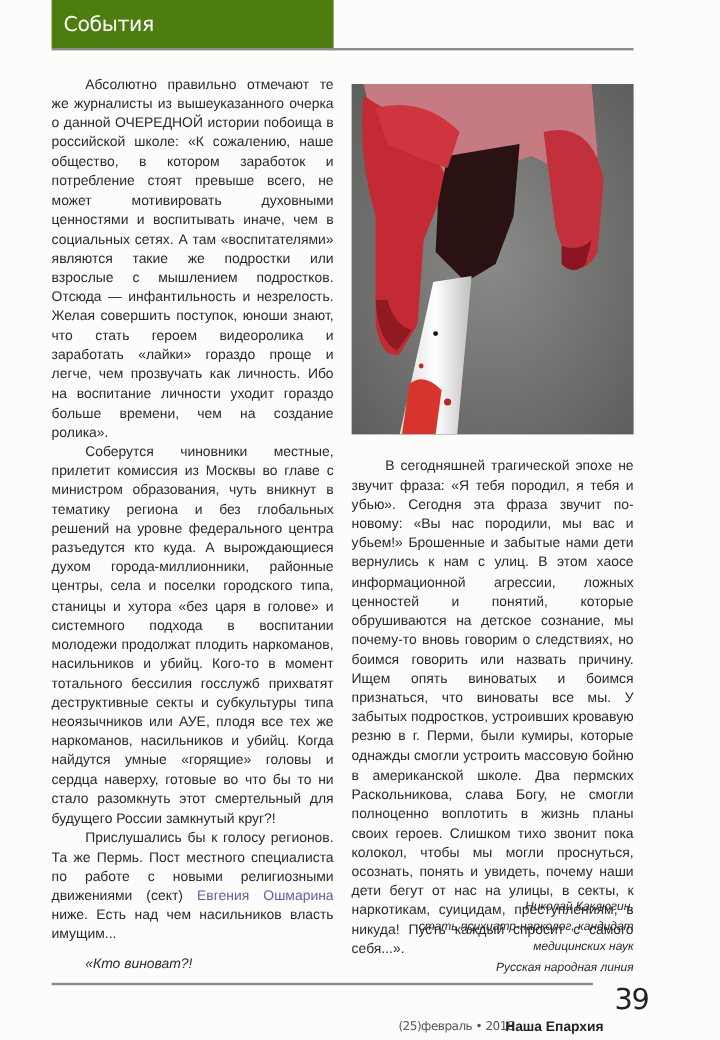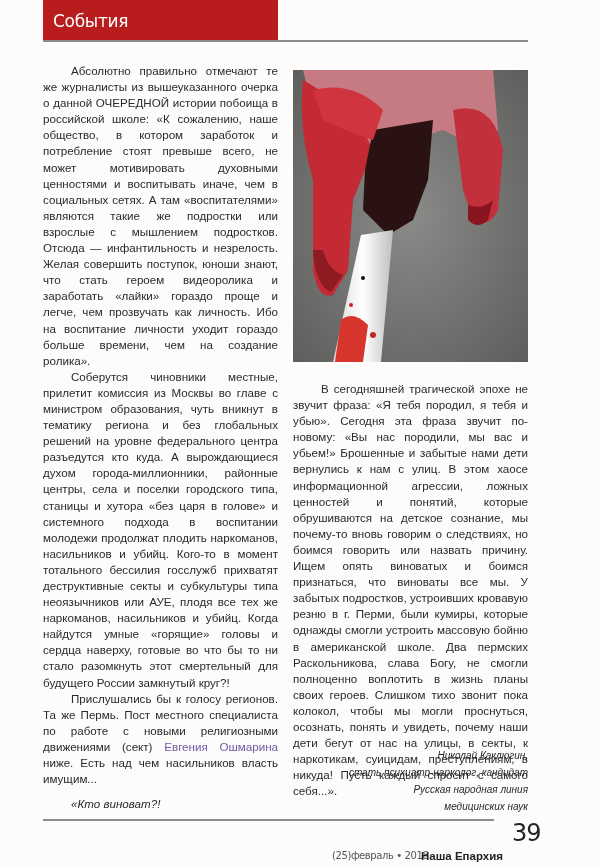--- a/index.html
+++ b/index.html
@@ -5,7 +5,7 @@
   html, body { margin:0; padding:0; }
   body { width:600px; height:867px; background:#fdfcfb; position:relative; overflow:hidden;
          font-family:"Liberation Sans", "DejaVu Sans", sans-serif; color:#2a2a2a; }
-  .header-bar { position:absolute; left:43px; top:0; width:235px; height:40px; background:#b91c1c; }
+  .header-bar { position:absolute; left:43px; top:0; width:235px; height:40px; background:#4d7c0f; }
   .header-title { position:absolute; left:10px; top:11px; font-size:17px; color:#ffffff;
                   font-family:"DejaVu Sans", sans-serif; letter-spacing:-0.3px; }
   .header-rule { position:absolute; left:43px; top:40px; width:236px; height:2px; background:#8c8c8c; }

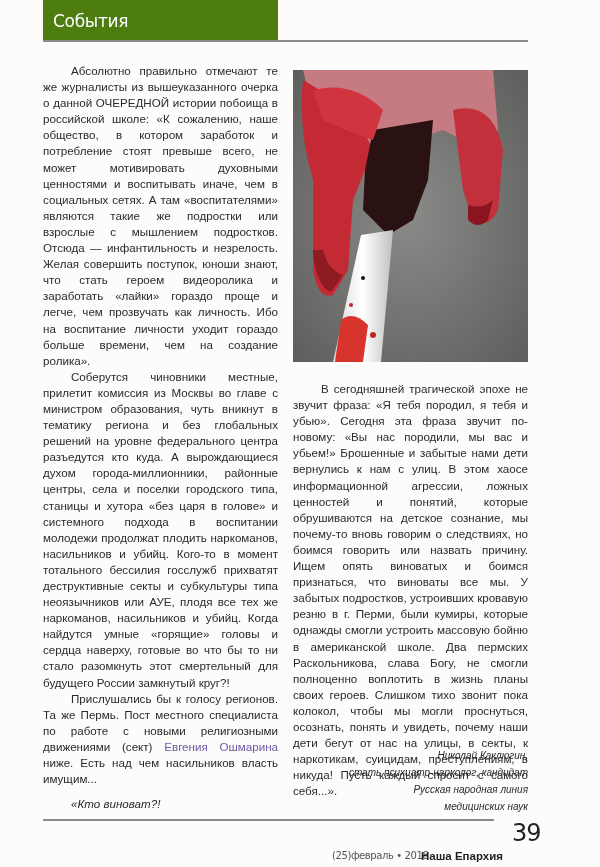--- a/index.html
+++ b/index.html
@@ -91,8 +91,8 @@
 <div class="signature">
   <div>Николай Каклюгин,</div>
   <div>стать психиатр-нарколог, кандидат</div>
+  <div>медицинских наук</div>
   <div>Русская народная линия</div>
-  <div>медицинских наук</div>
 </div>
 
 <div class="footer-rule"></div>

